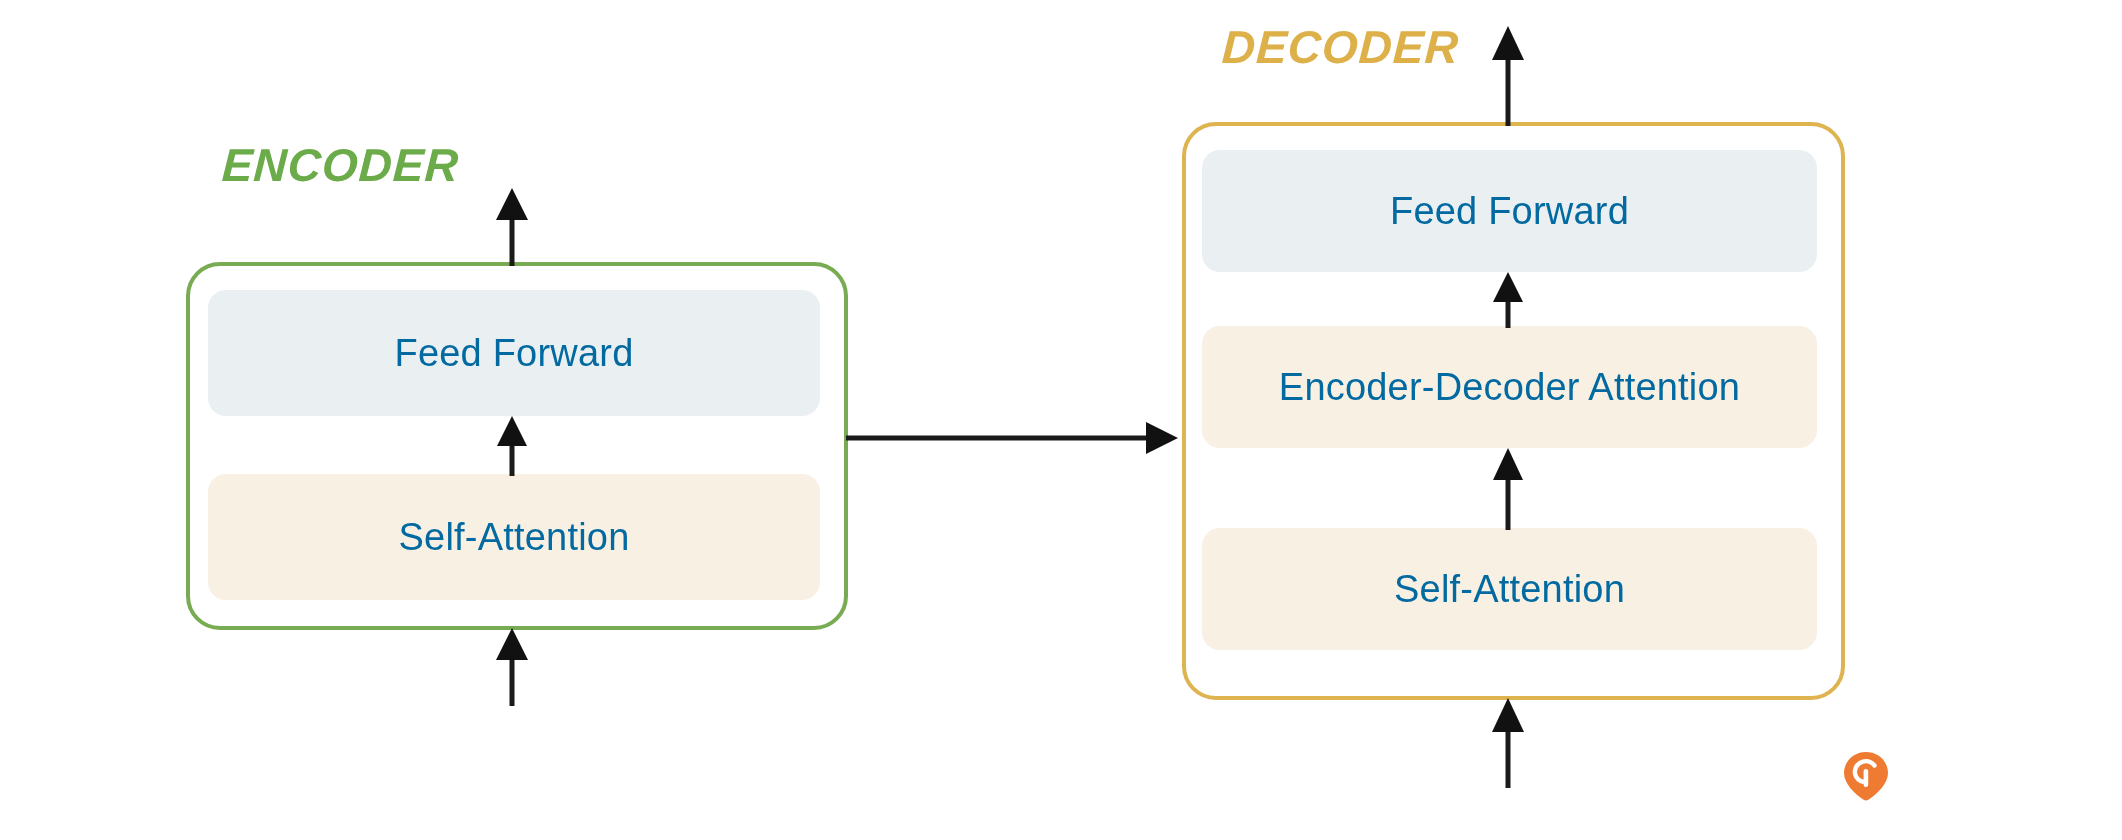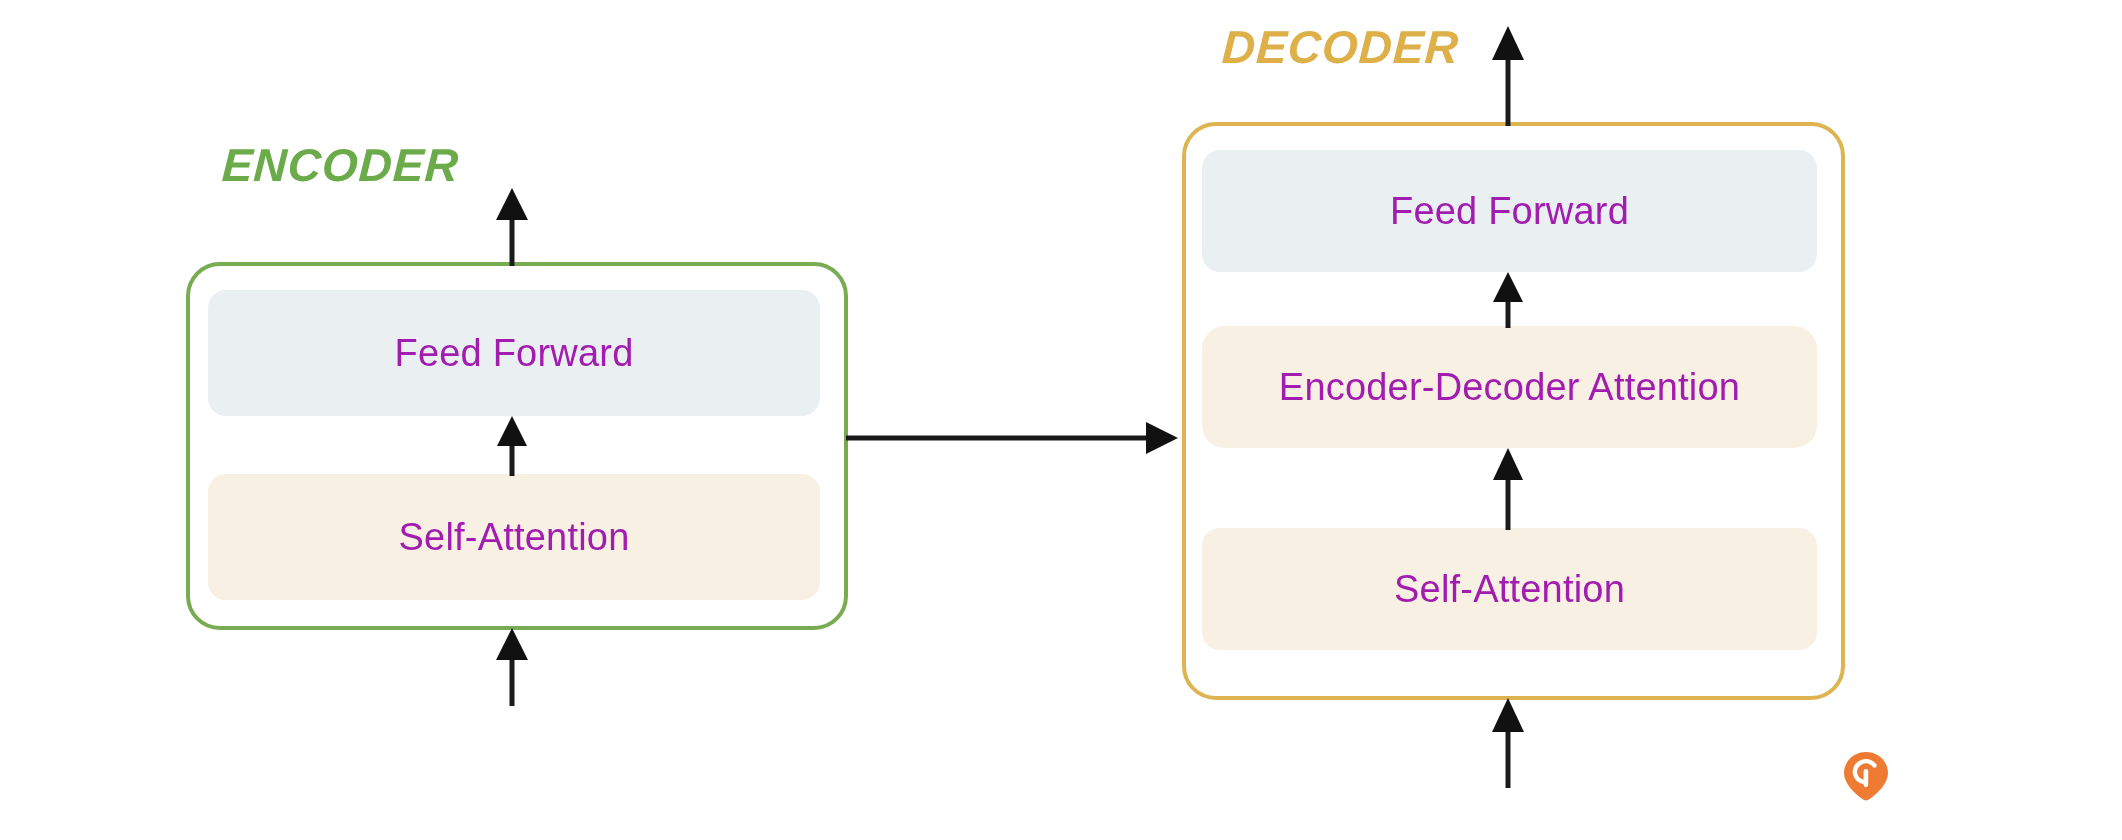--- a/index.html
+++ b/index.html
@@ -72,7 +72,7 @@
     display: flex;
     align-items: center;
     justify-content: center;
-    color: #a21caf;
+    color: #0369a1;
     font-size: 38px;
     font-weight: 400;
     letter-spacing: 0.2px;

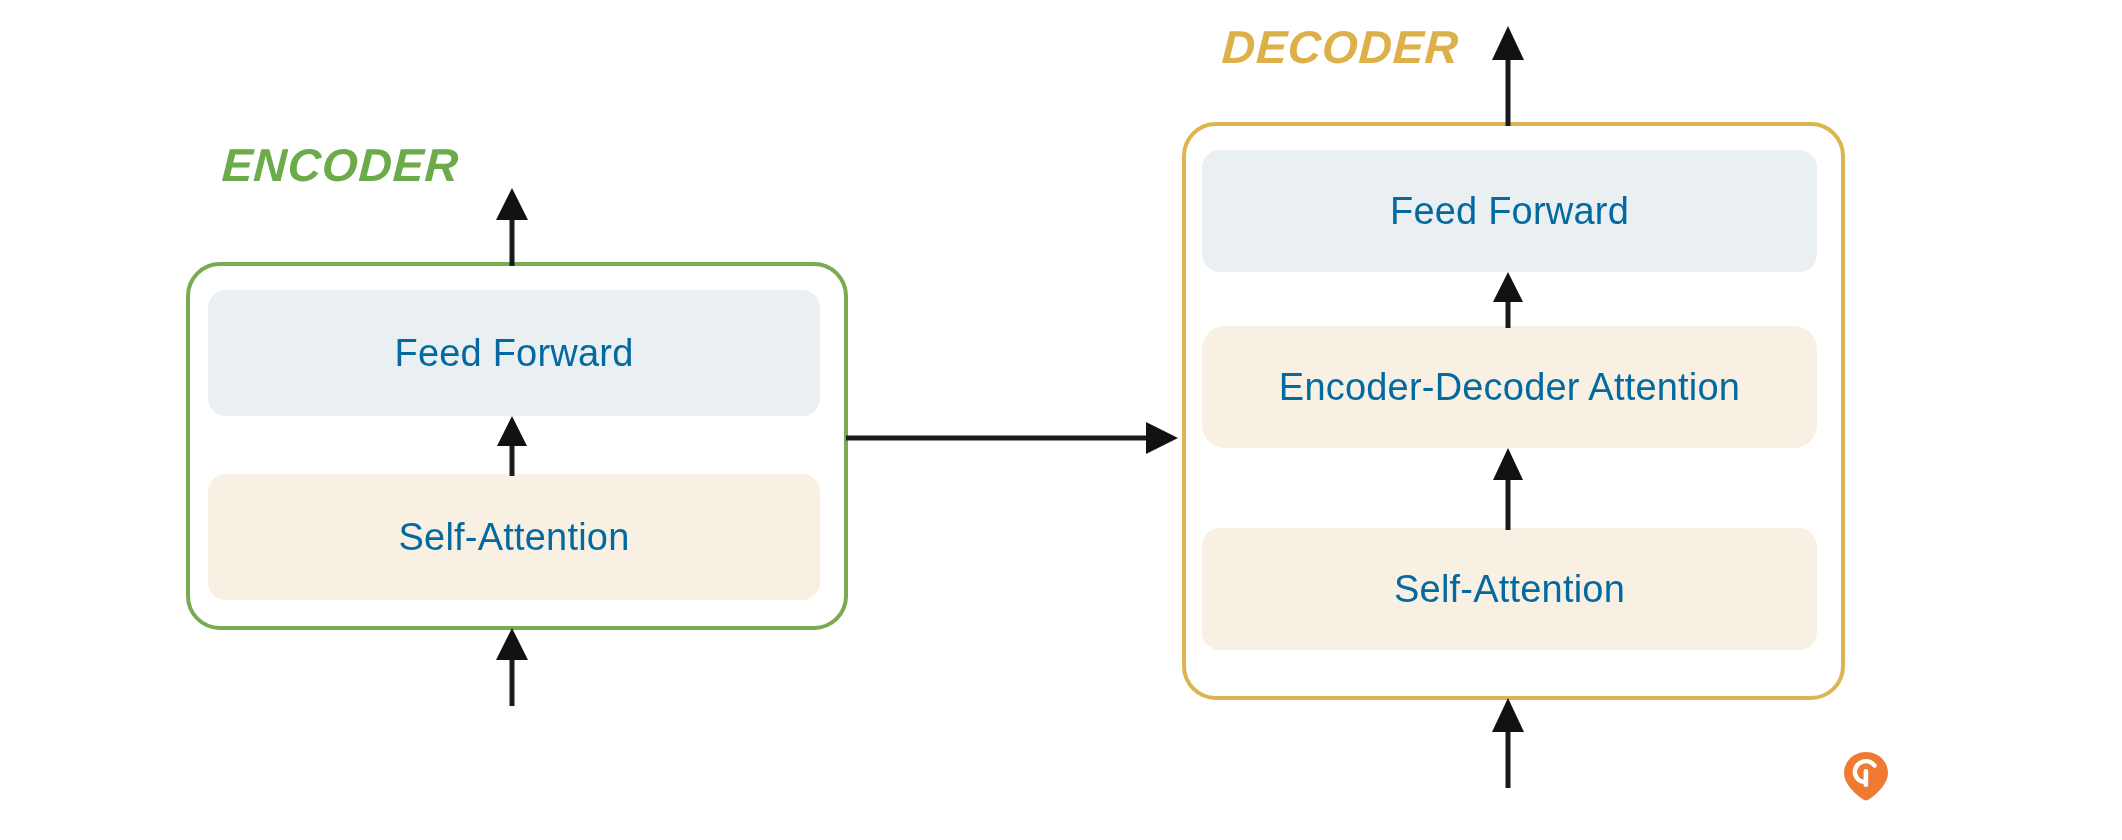--- a/index.html
+++ b/index.html
@@ -107,7 +107,6 @@
     top: 326px;
     width: 615px;
     height: 122px;
-    border-radius: 23px;
   }
   #dec-selfattention {
     left: 1202px;

